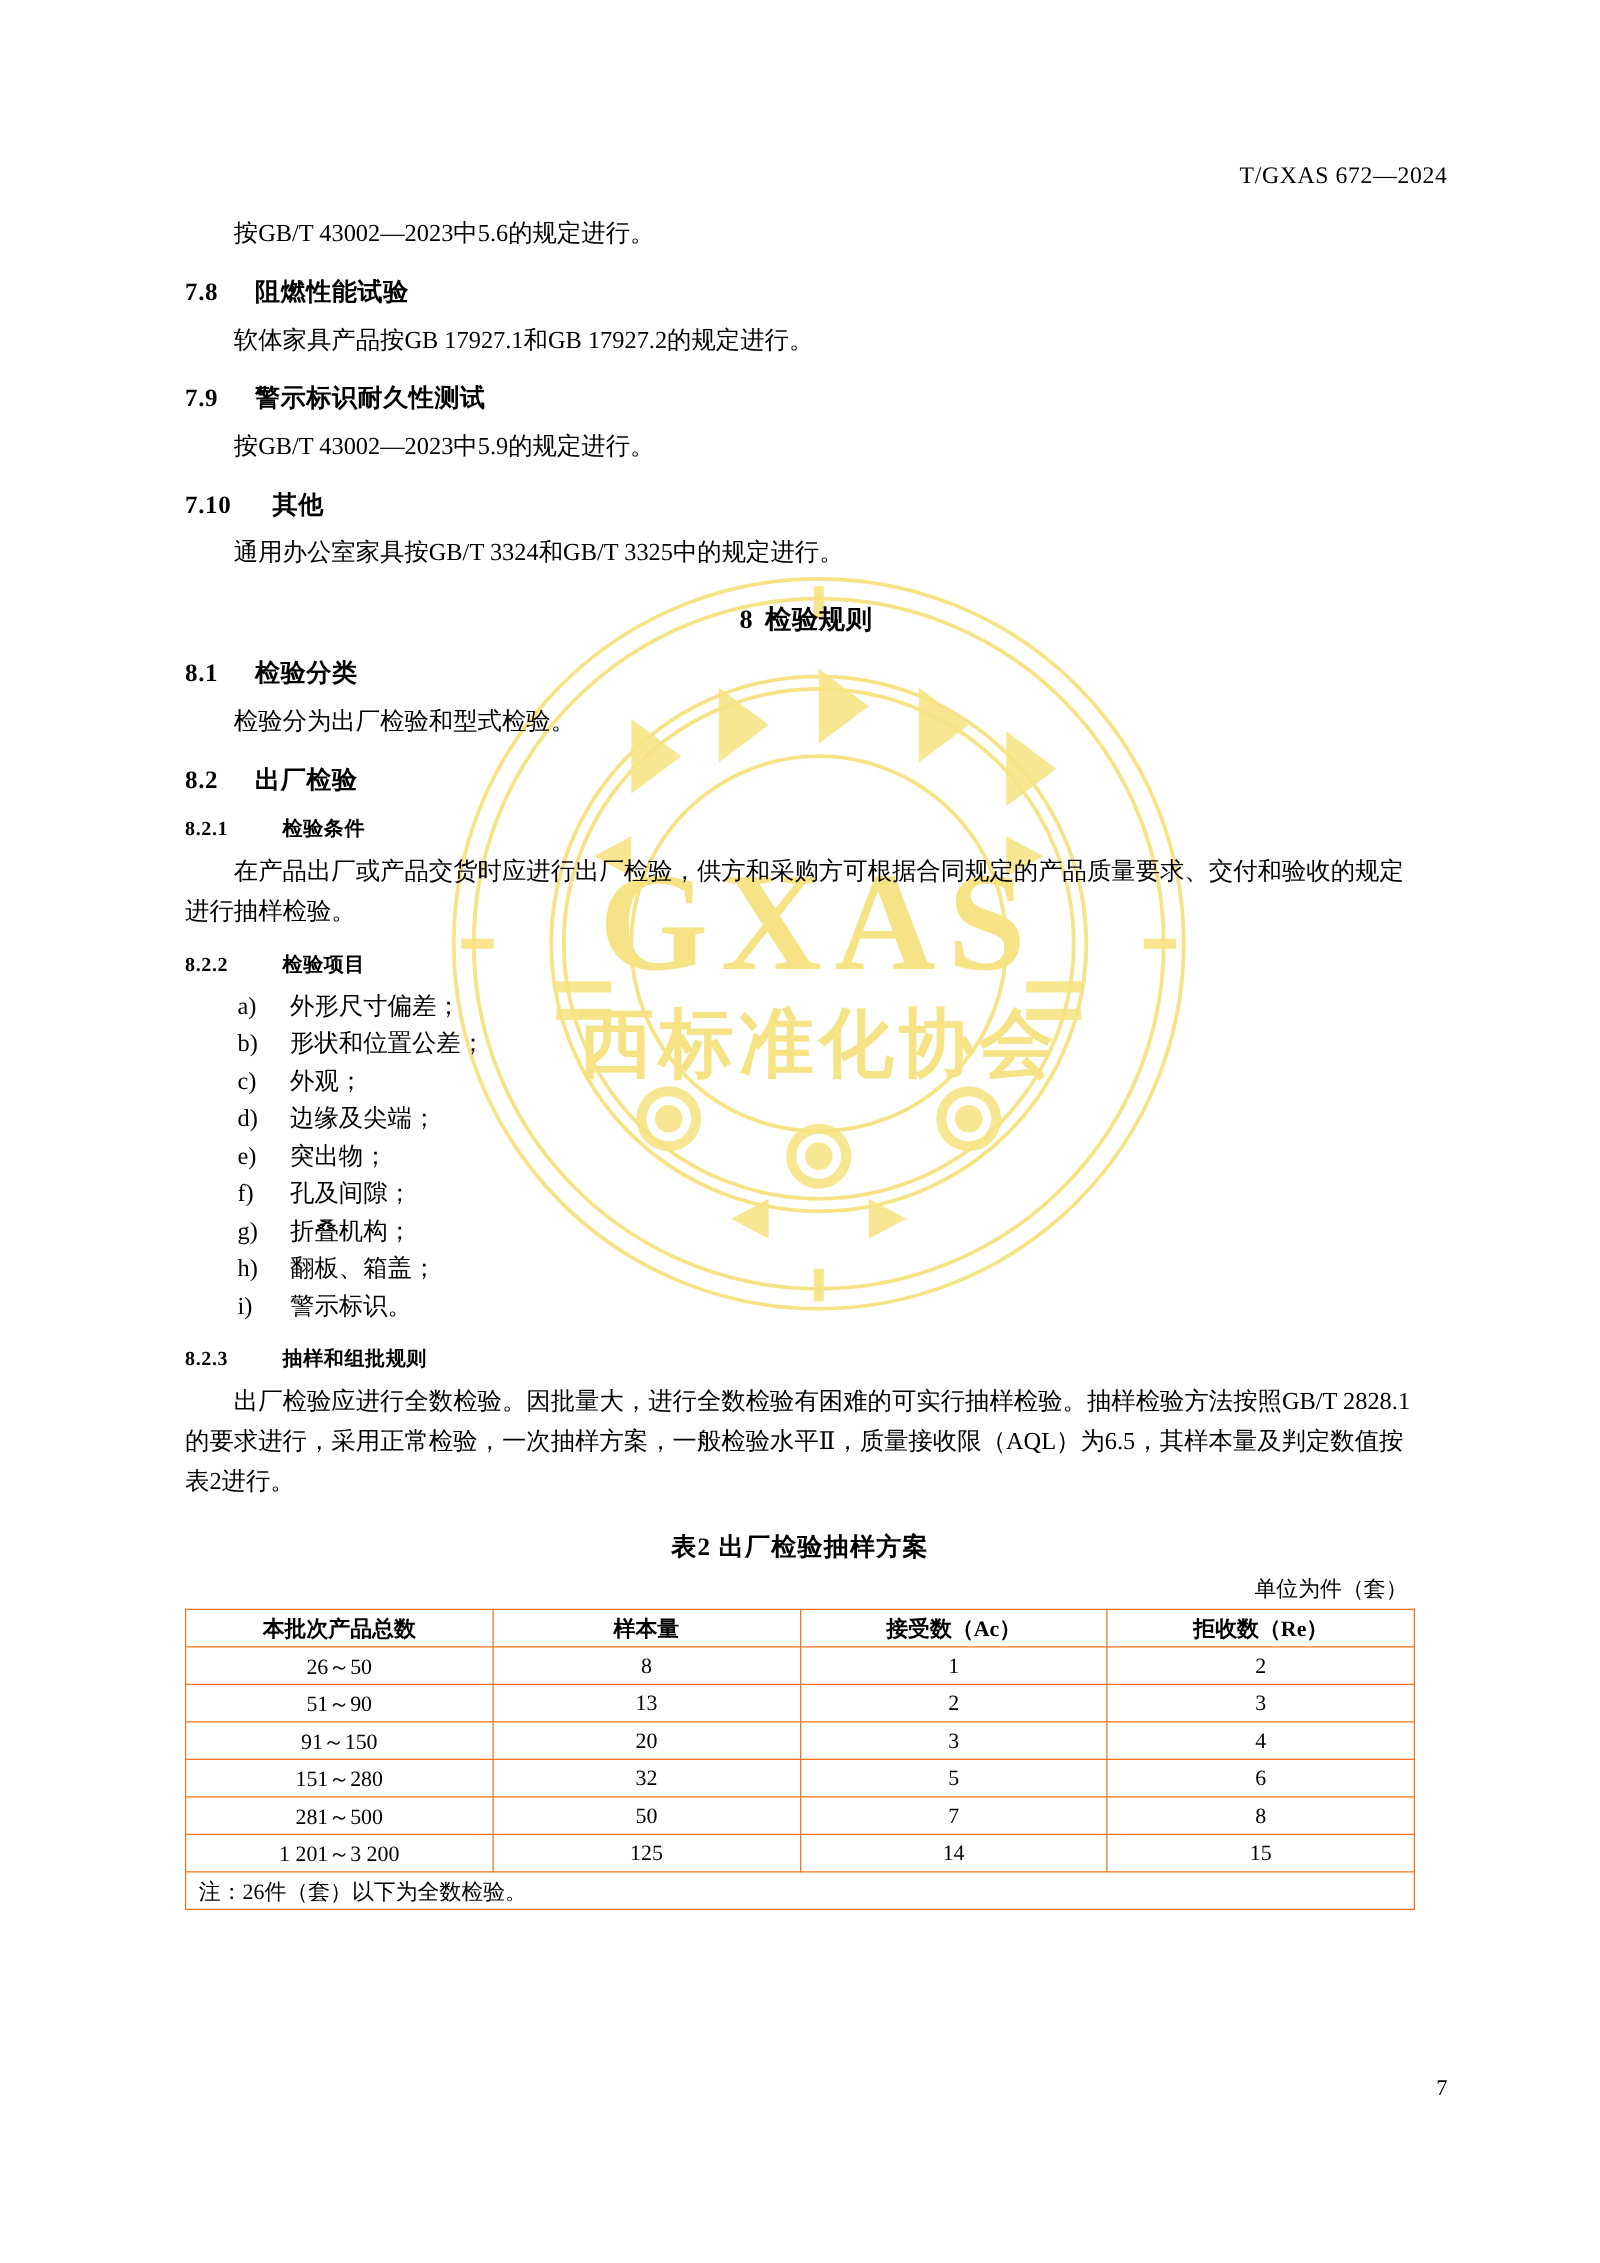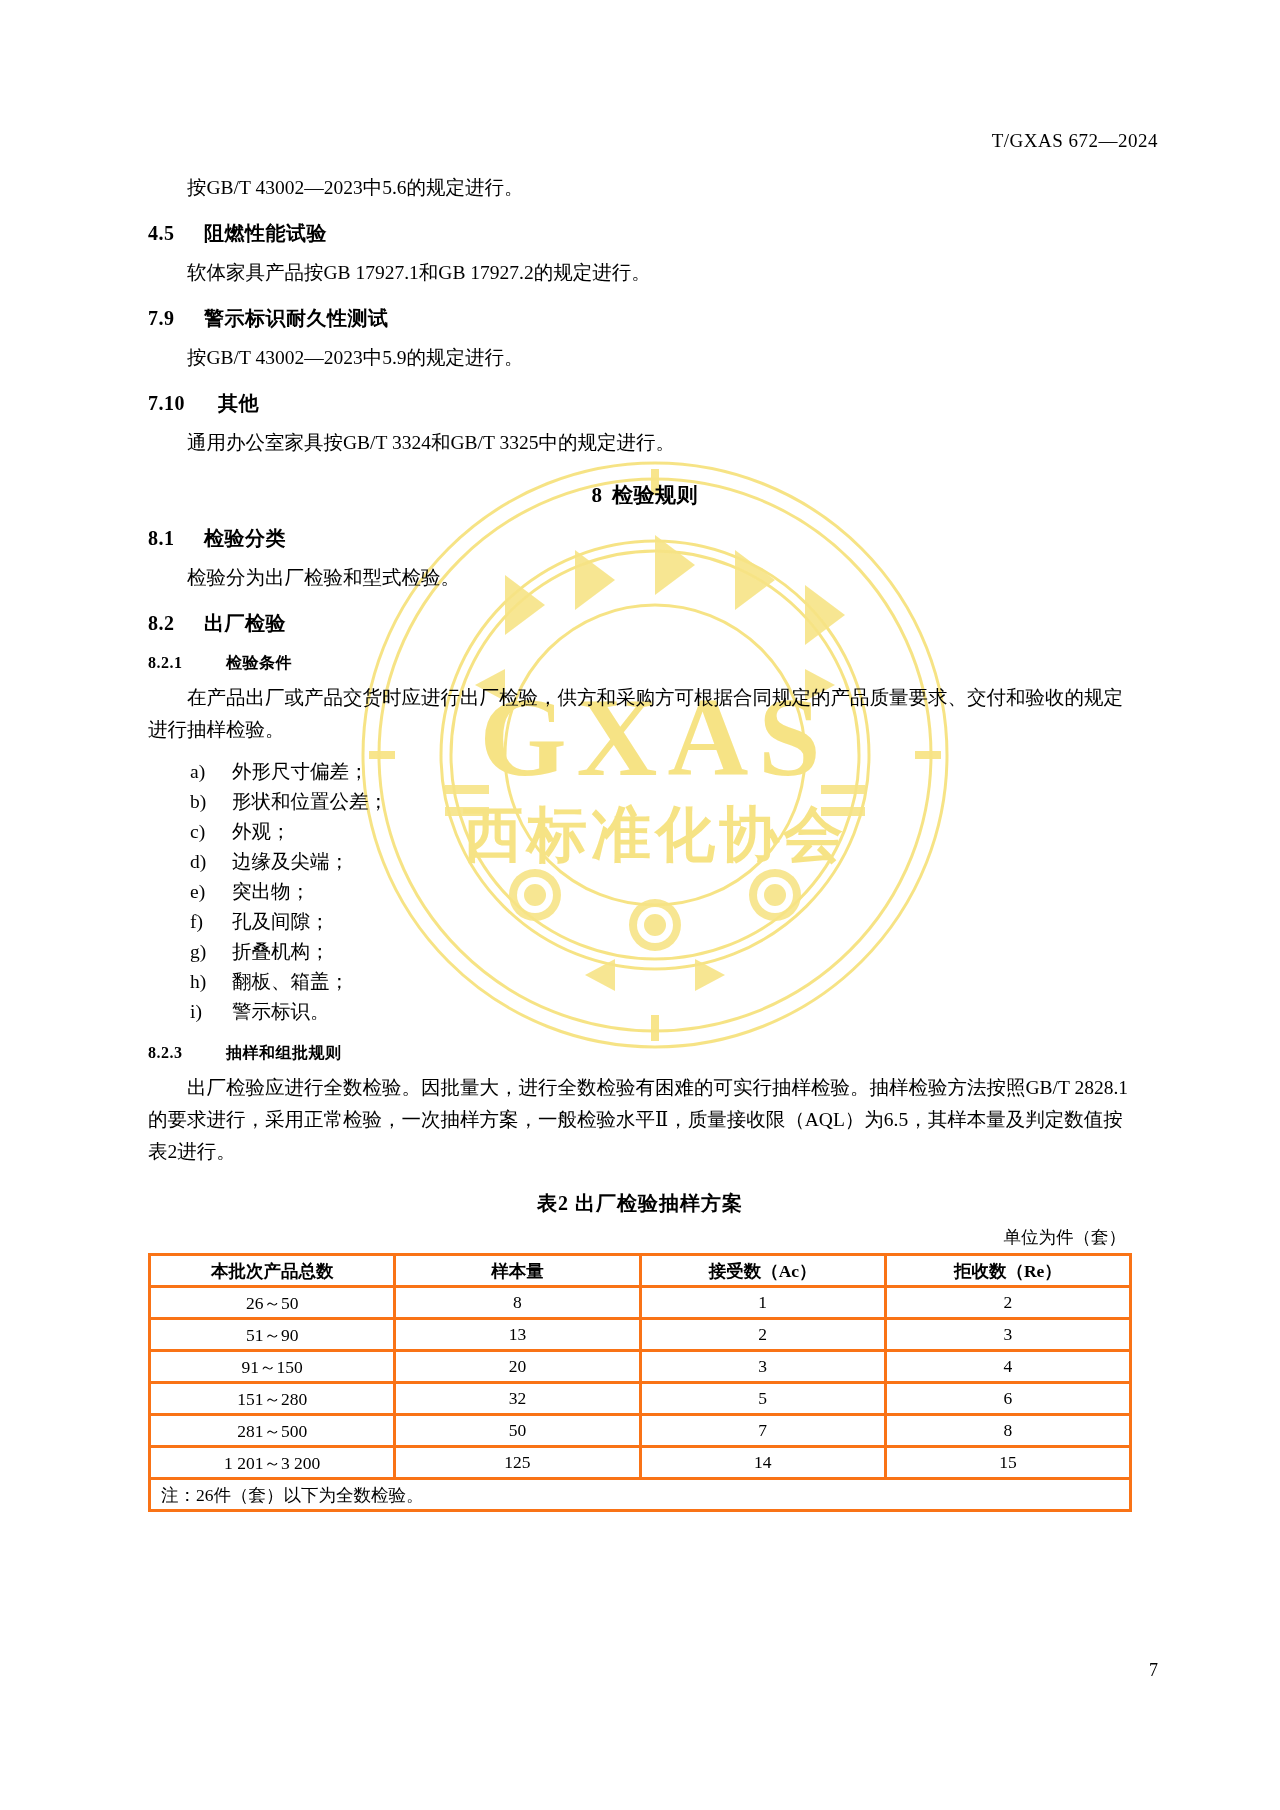--- a/index.html
+++ b/index.html
@@ -229,7 +229,7 @@
       <p class="para">按GB/T  43002—2023中5.6的规定进行。</p>
 
       <div class="h3">
-        <span class="num">4.5</span><span>阻燃性能试验</span>
+        <span class="num">7.8</span><span>阻燃性能试验</span>
       </div>
       <p class="para">软体家具产品按GB 17927.1和GB 17927.2的规定进行。</p>
 

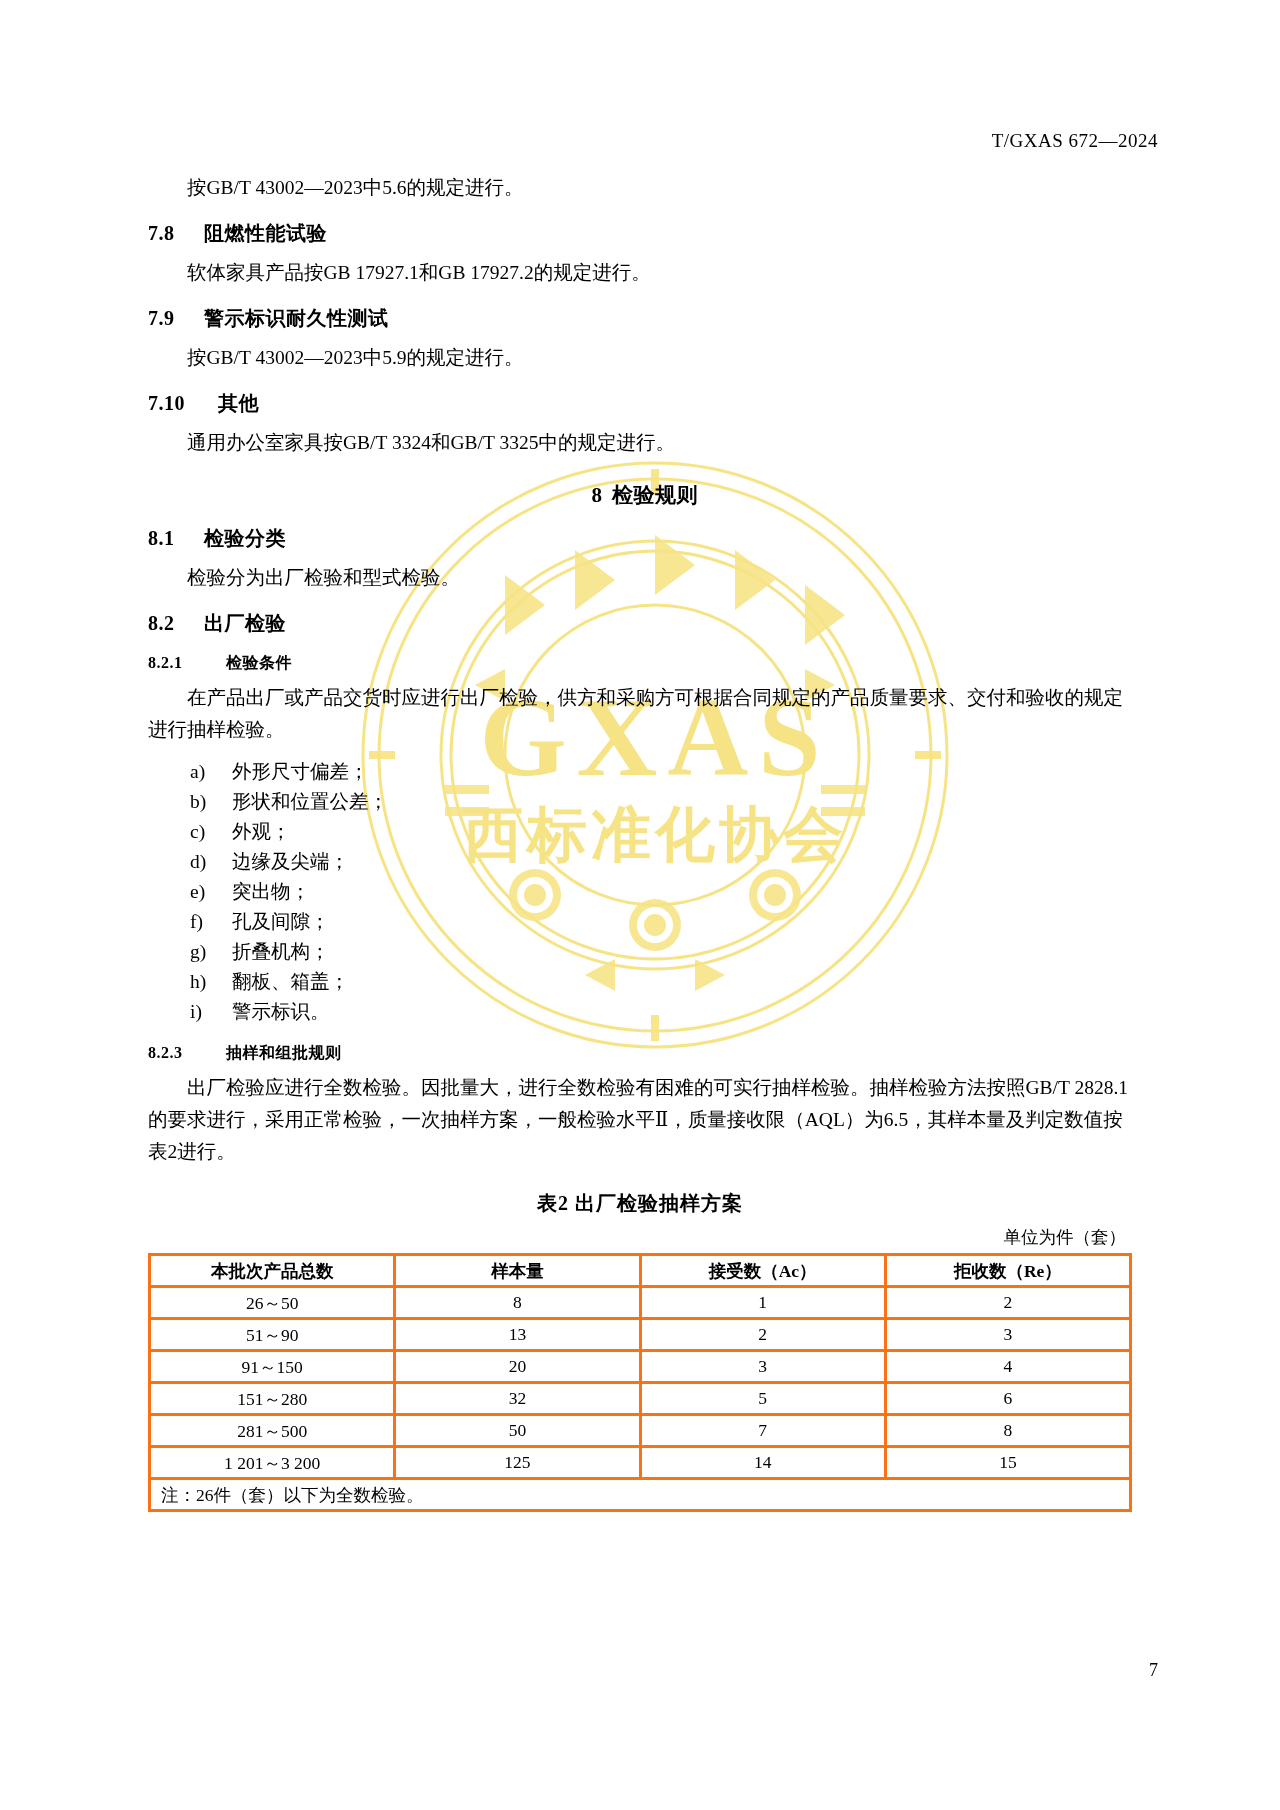--- a/index.html
+++ b/index.html
@@ -261,6 +261,9 @@
       </div>
       <p class="para">在产品出厂或产品交货时应进行出厂检验，供方和采购方可根据合同规定的产品质量要求、交付和验收的规定进行抽样检验。</p>
 
+      <div class="h4">
+        <span class="num">8.2.2</span><span>检验项目</span>
+      </div>
       <ul class="list">
         <li><span class="lbl">a)</span><span class="txt">外形尺寸偏差；</span></li>
         <li><span class="lbl">b)</span><span class="txt">形状和位置公差；</span></li>

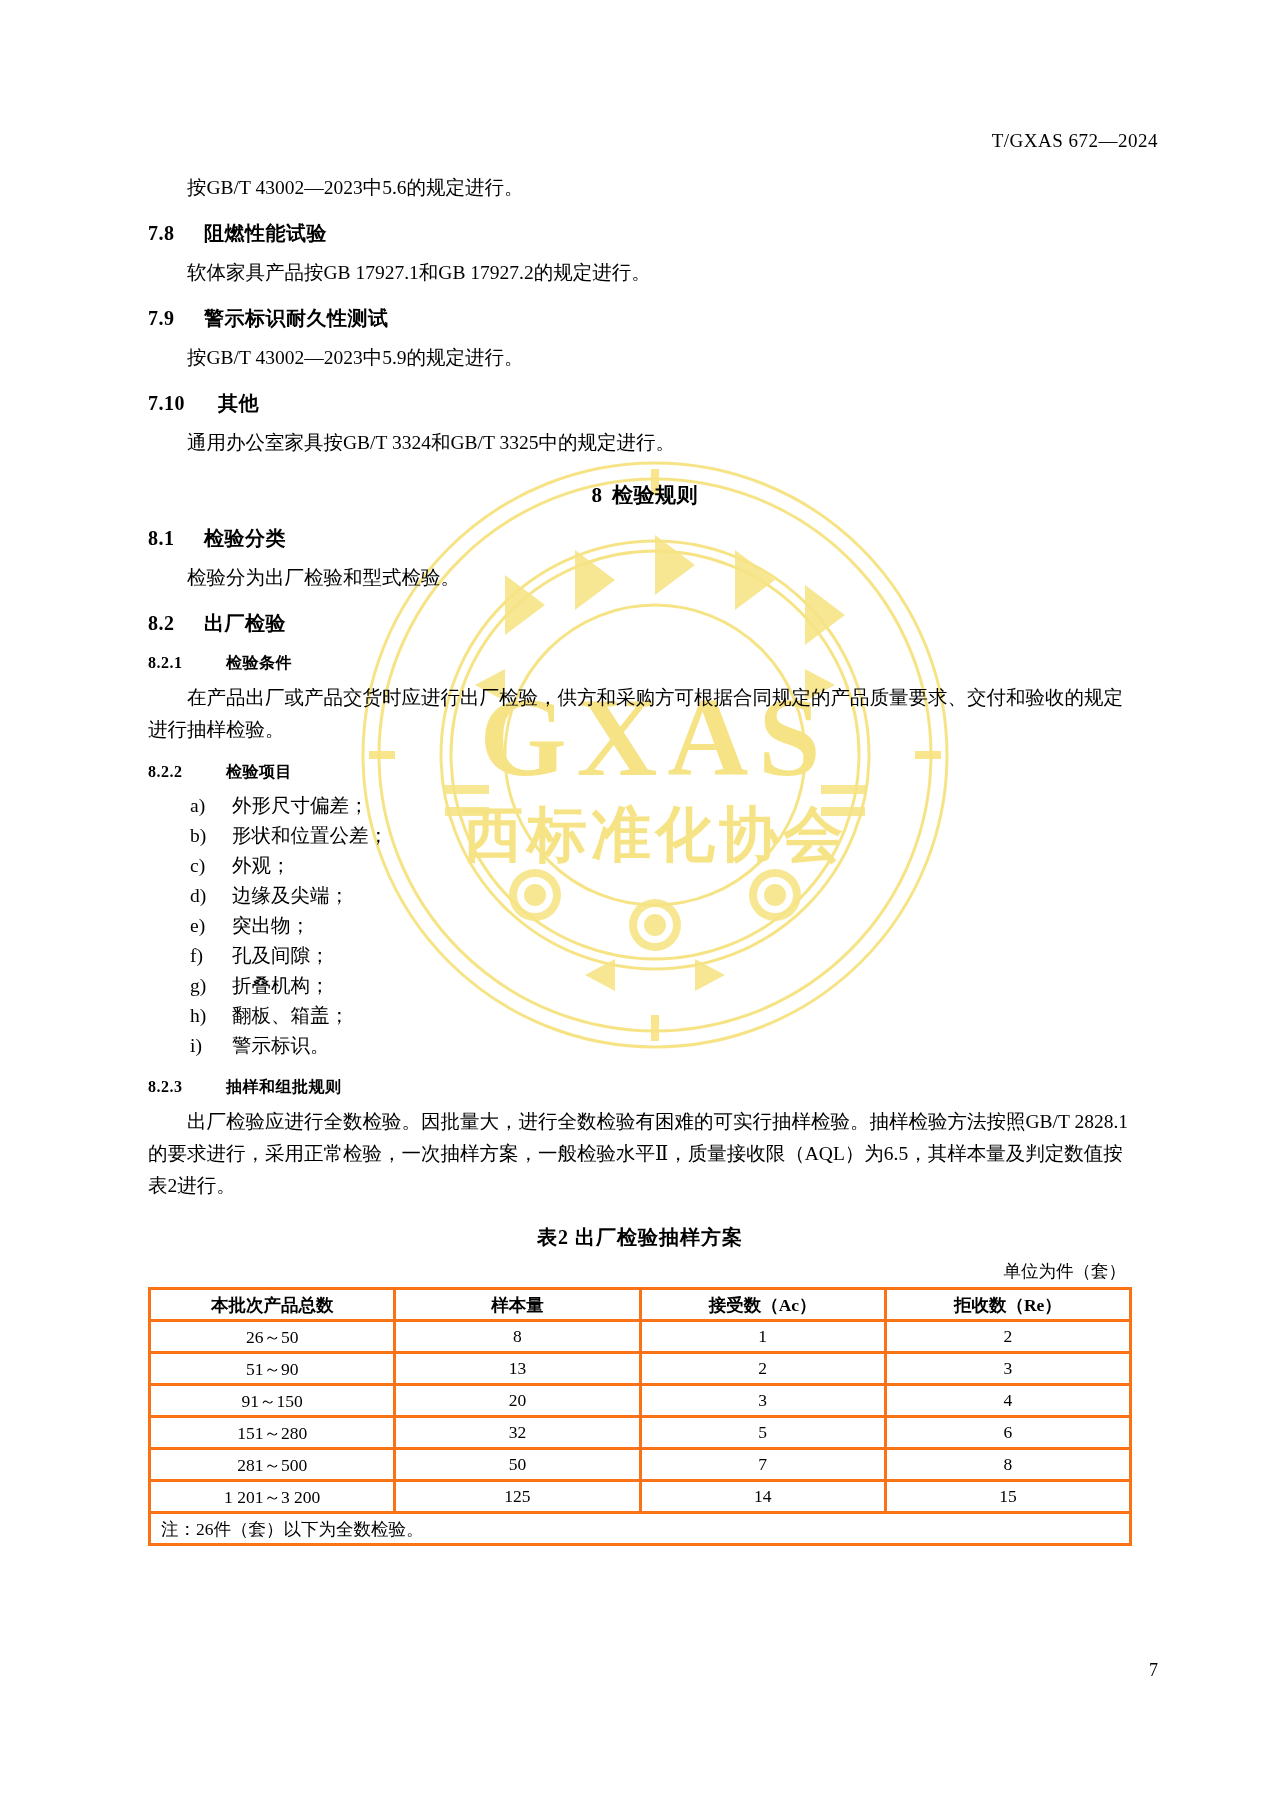--- a/index.html
+++ b/index.html
@@ -146,7 +146,7 @@
     table-layout: fixed;
   }
   table td, table th {
-    border: 3px solid #f97316;
+    border: 1px solid #f97316;
     font-size: 17.5px;
     text-align: center;
     height: 27px;

